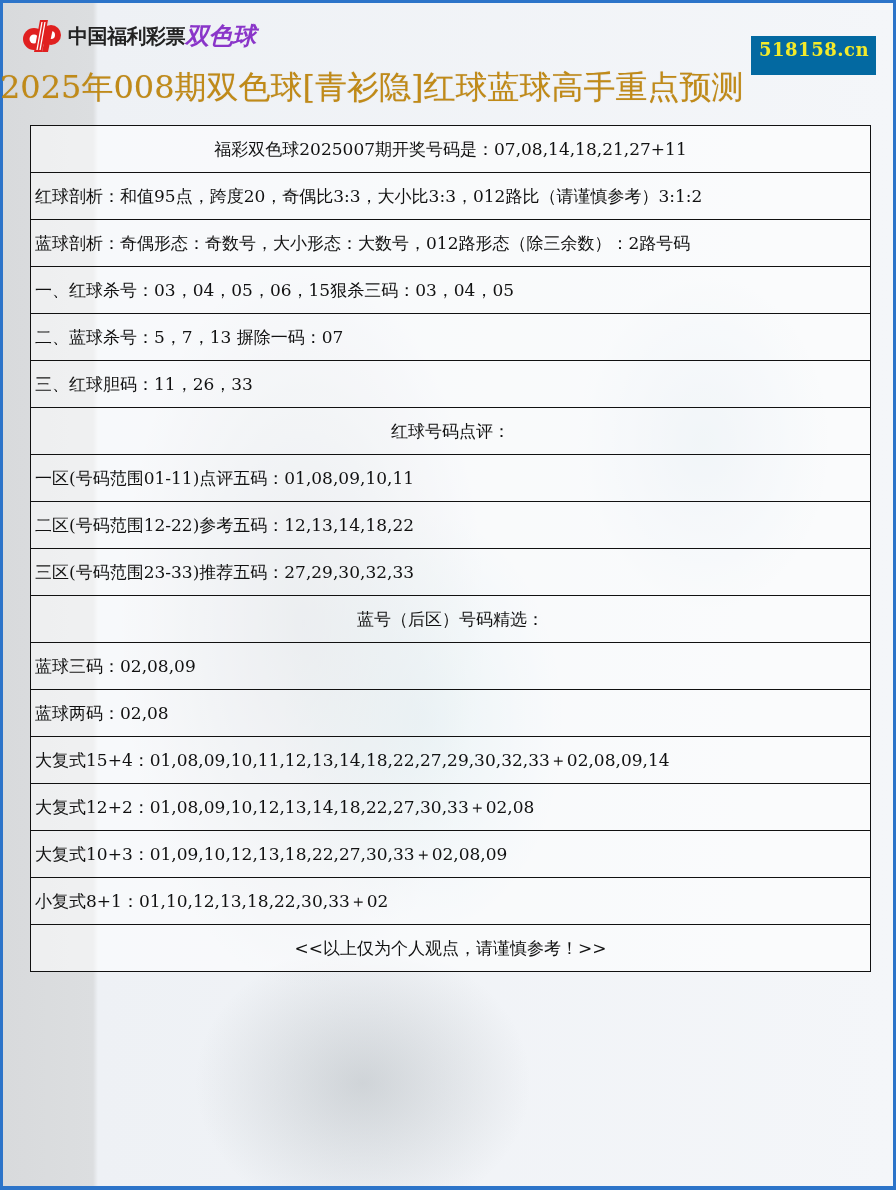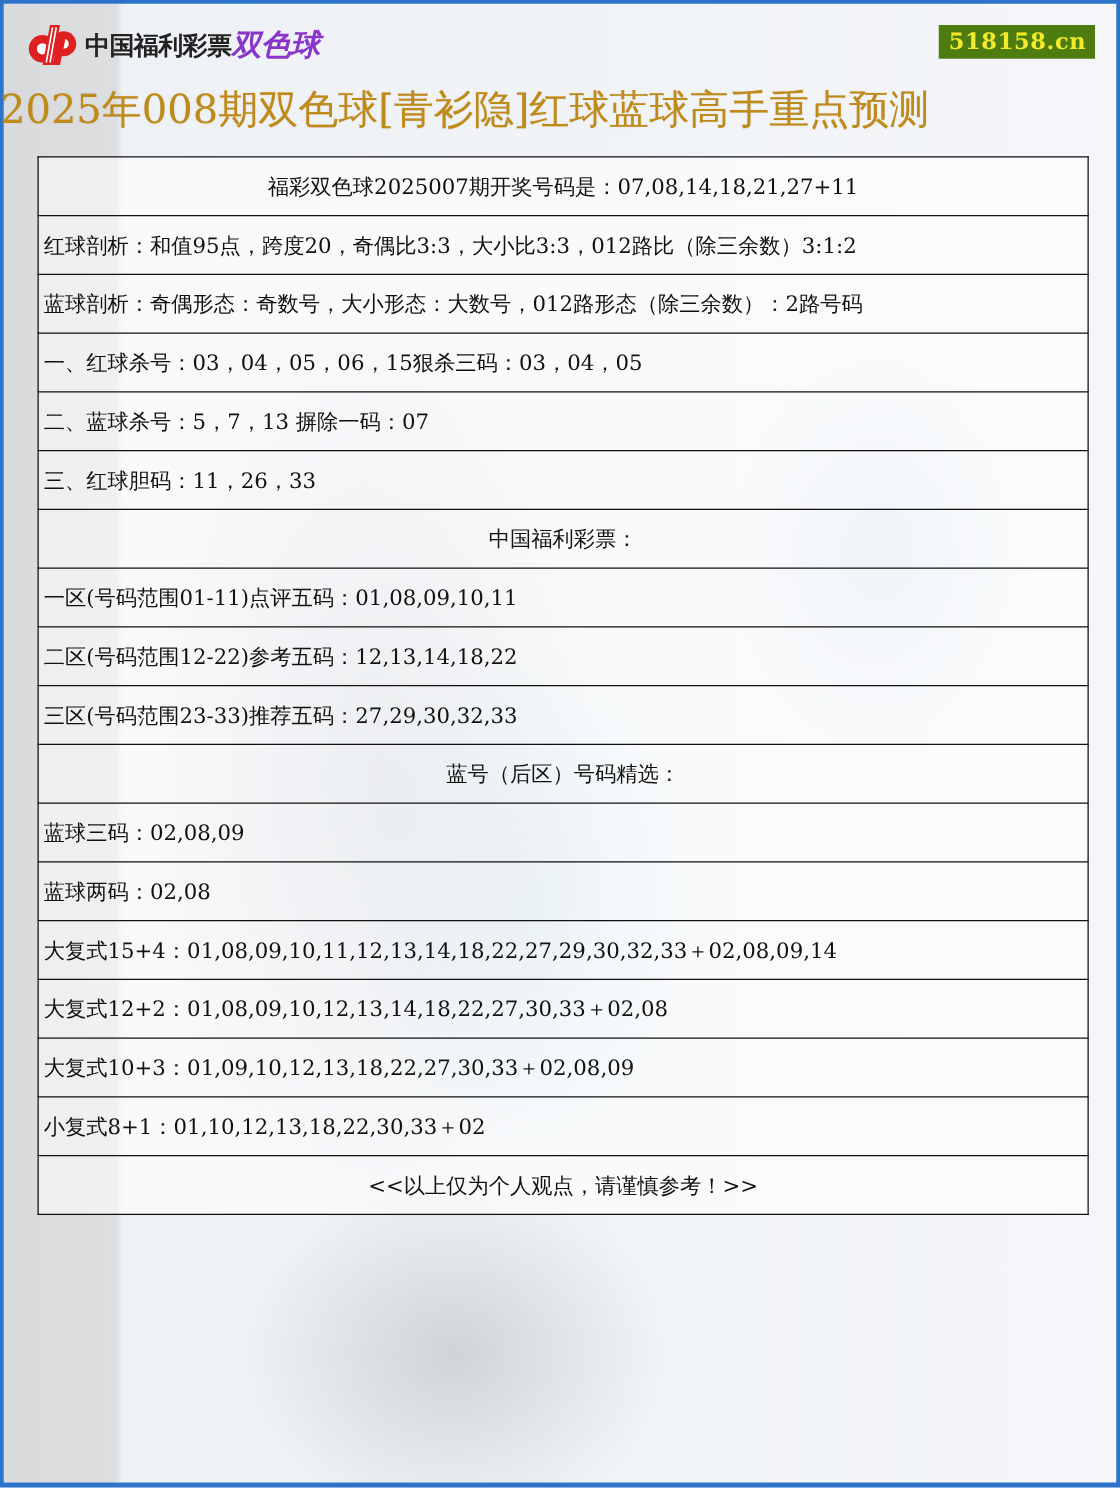--- a/index.html
+++ b/index.html
@@ -32,11 +32,11 @@
     font-weight: bold; font-style: italic; font-size: 24px; color: #8a35c9; letter-spacing: -0.5px;
   }
   .site-badge {
-    position: absolute; right: 20px; top: 20px;
-    background: #4d7c0f; color: #f3ea2a;
+    position: absolute; right: 20px; top: 36px;
+    background: #0369a1; color: #f3ea2a;
     font-family: "DejaVu Serif", "Liberation Serif", serif;
     font-size: 18px; font-weight: bold;
-    padding: 3px 7px 3px 8px; letter-spacing: 0.5px;
+    padding: 3px 7px 15px 8px; letter-spacing: 0.5px;
   }
   .title {
     position: absolute; left: 0; right: 0; top: 66px;

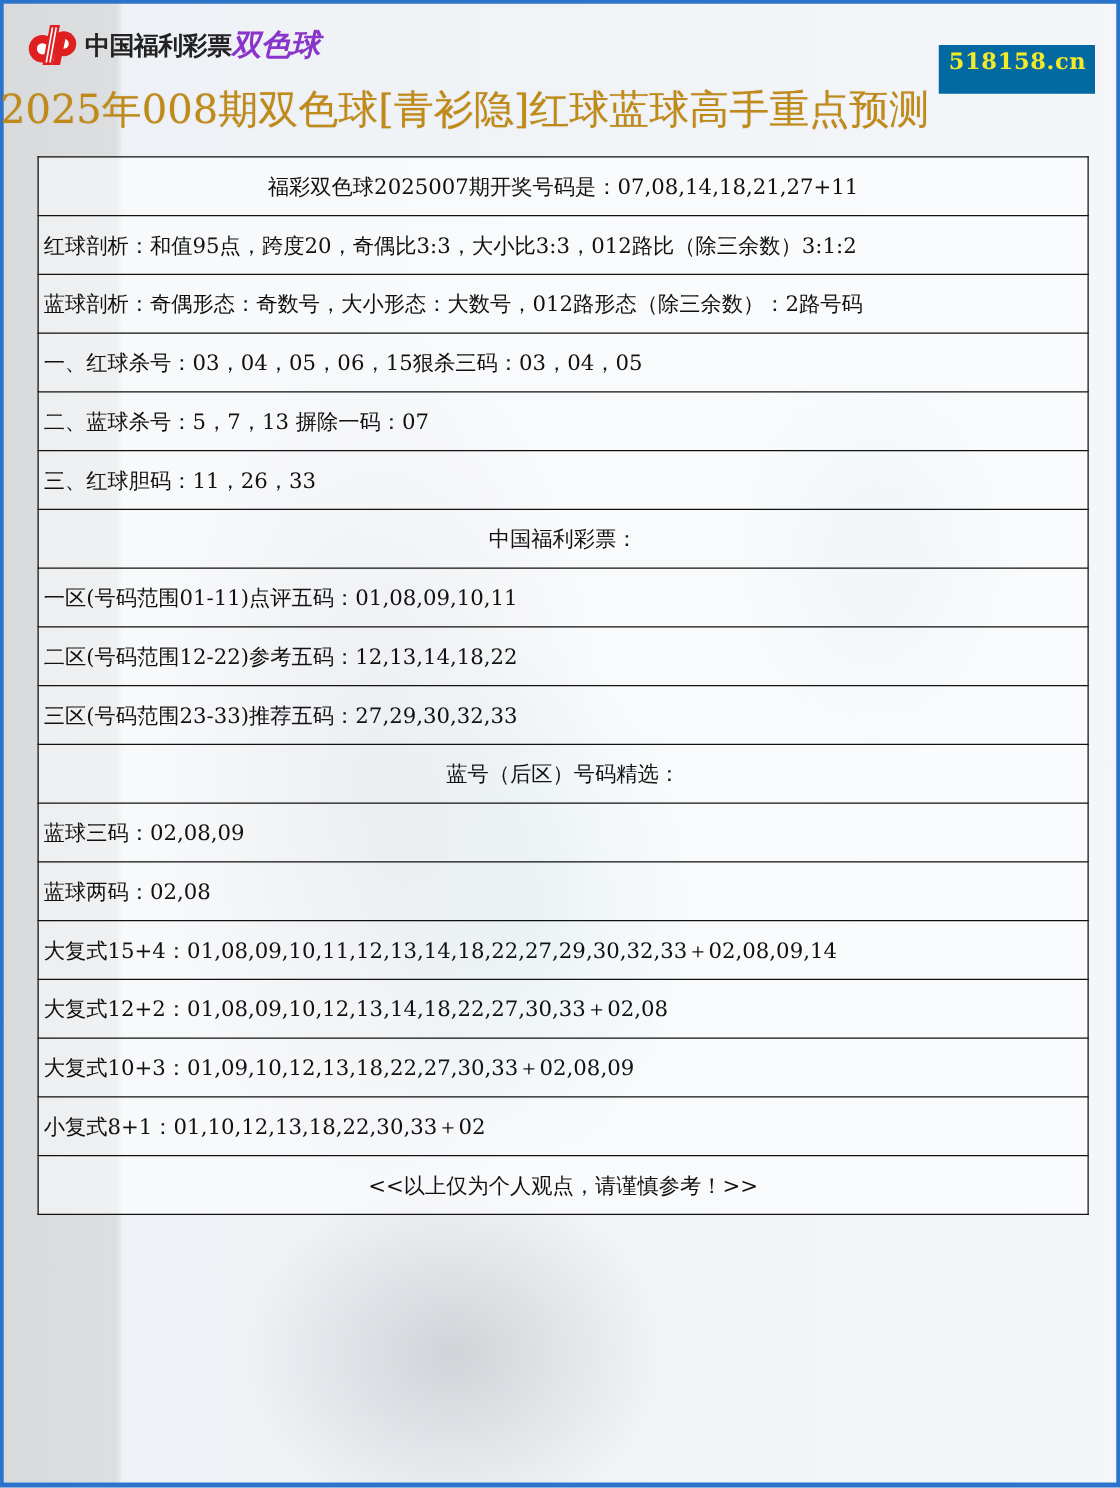--- a/index.html
+++ b/index.html
@@ -88,7 +88,7 @@
         <td class="center">福彩双色球2025007期开奖号码是：07,08,14,18,21,27+11</td>
       </tr>
     <tr>
-        <td>红球剖析：和值95点，跨度20，奇偶比3:3，大小比3:3，012路比（除三余数）3:1:2</td>
+        <td>红球剖析：和值95点，跨度20，奇偶比3:3，大小比3:3，012路比（请谨慎参考）3:1:2</td>
       </tr>
     <tr>
         <td>蓝球剖析：奇偶形态：奇数号，大小形态：大数号，012路形态（除三余数）：2路号码</td>

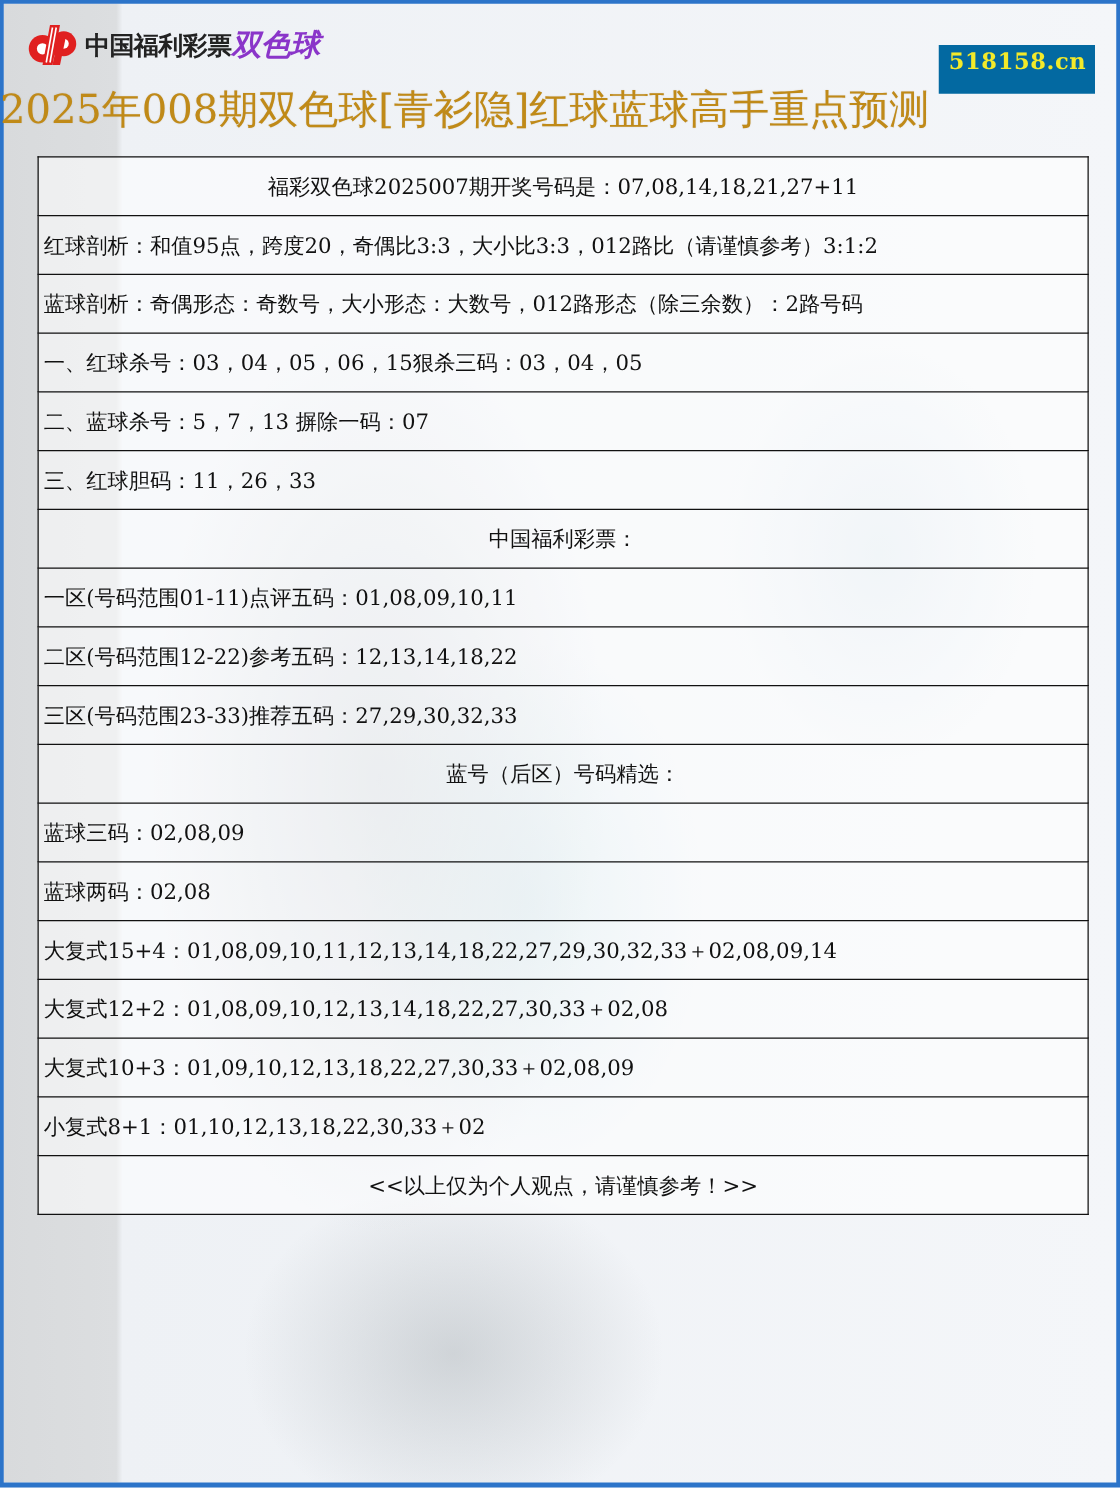--- a/index.html
+++ b/index.html
@@ -103,7 +103,7 @@
         <td>三、红球胆码：11，26，33</td>
       </tr>
     <tr>
-        <td class="center">中国福利彩票：</td>
+        <td class="center">红球号码点评：</td>
       </tr>
     <tr>
         <td>一区(号码范围01-11)点评五码：01,08,09,10,11</td>

